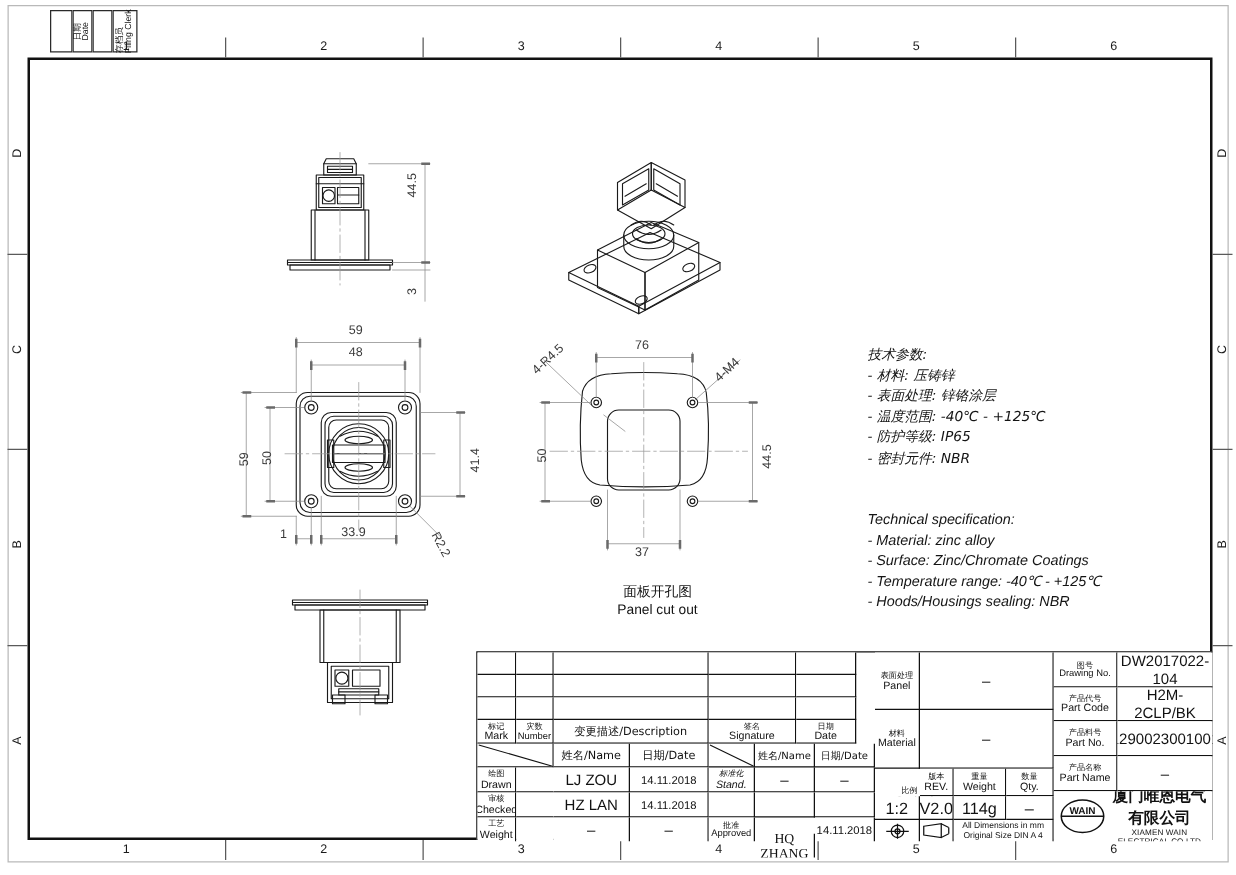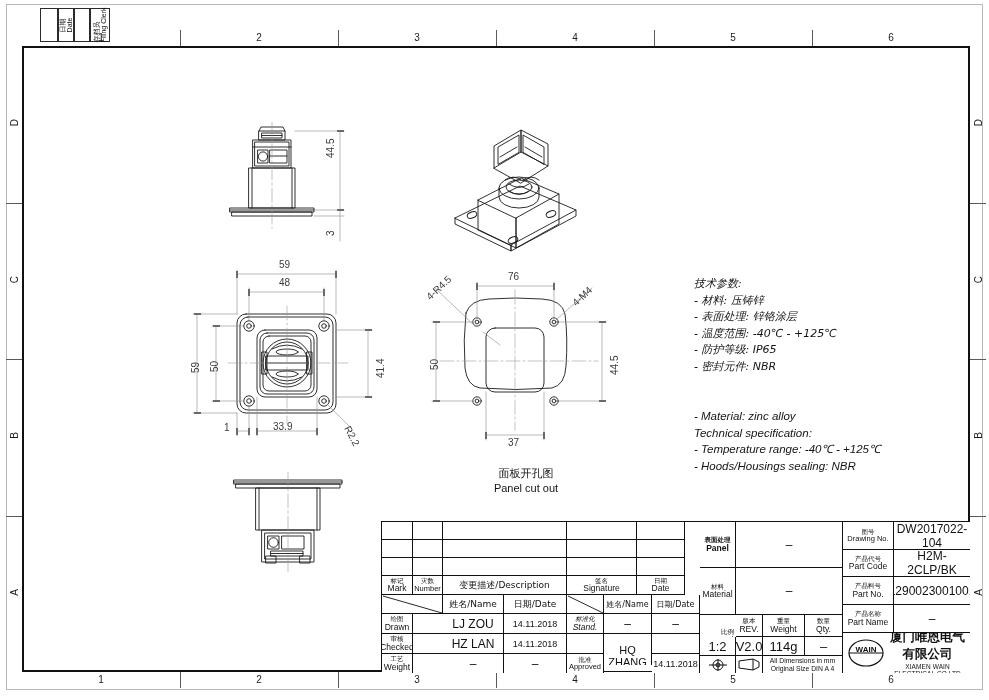--- a/index.html
+++ b/index.html
@@ -444,7 +444,7 @@
   </div>
 
   <div class="spec spec-cn" id="specCN"><div>技术参数:</div><div>- 材料: 压铸锌</div><div>- 表面处理: 锌铬涂层</div><div>- 温度范围: -40℃ - +125℃</div><div>- 防护等级: IP65</div><div>- 密封元件: NBR</div></div>
-  <div class="spec spec-en" id="specEN"><div>- Material: zinc alloy</div><div>Technical specification:</div><div>- Temperature range: -40℃ - +125℃</div><div>- Hoods/Housings sealing: NBR</div></div>
+  <div class="spec spec-en" id="specEN"><div>Technical specification:</div><div>- Material: zinc alloy</div><div>- Temperature range: -40℃ - +125℃</div><div>- Hoods/Housings sealing: NBR</div></div>
 
   <div class="tb">
 

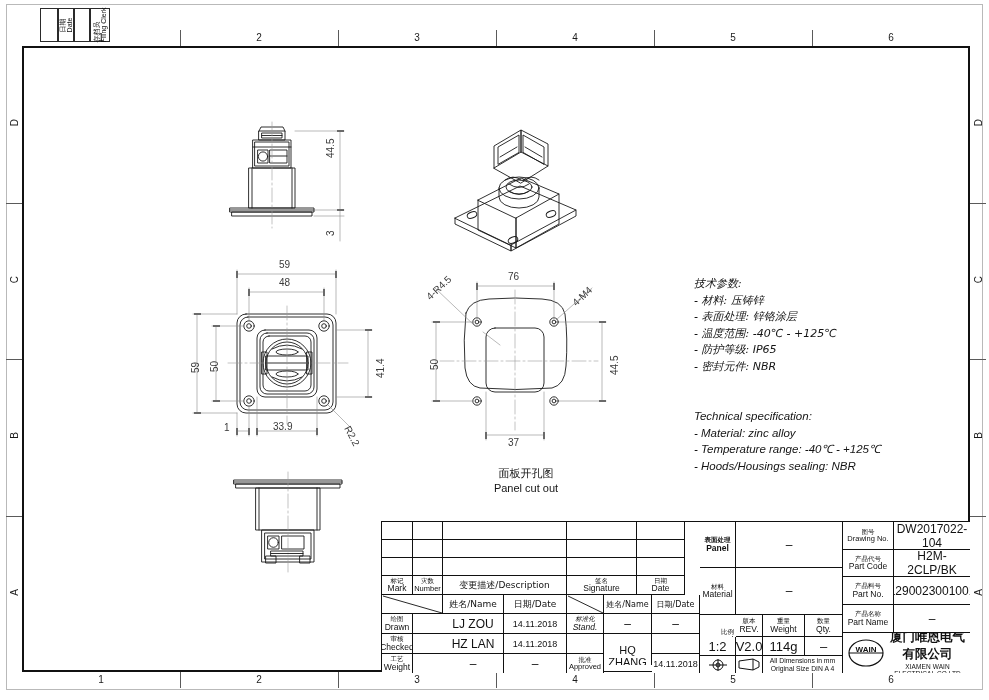--- a/index.html
+++ b/index.html
@@ -444,7 +444,7 @@
   </div>
 
   <div class="spec spec-cn" id="specCN"><div>技术参数:</div><div>- 材料: 压铸锌</div><div>- 表面处理: 锌铬涂层</div><div>- 温度范围: -40℃ - +125℃</div><div>- 防护等级: IP65</div><div>- 密封元件: NBR</div></div>
-  <div class="spec spec-en" id="specEN"><div>Technical specification:</div><div>- Material: zinc alloy</div><div>- Temperature range: -40℃ - +125℃</div><div>- Hoods/Housings sealing: NBR</div></div>
+  <div class="spec spec-en" id="specEN"><div>Technical specification:</div><div>- Material: zinc alloy</div><div>- Surface: Zinc/Chromate Coatings</div><div>- Temperature range: -40℃ - +125℃</div><div>- Hoods/Housings sealing: NBR</div></div>
 
   <div class="tb">
 

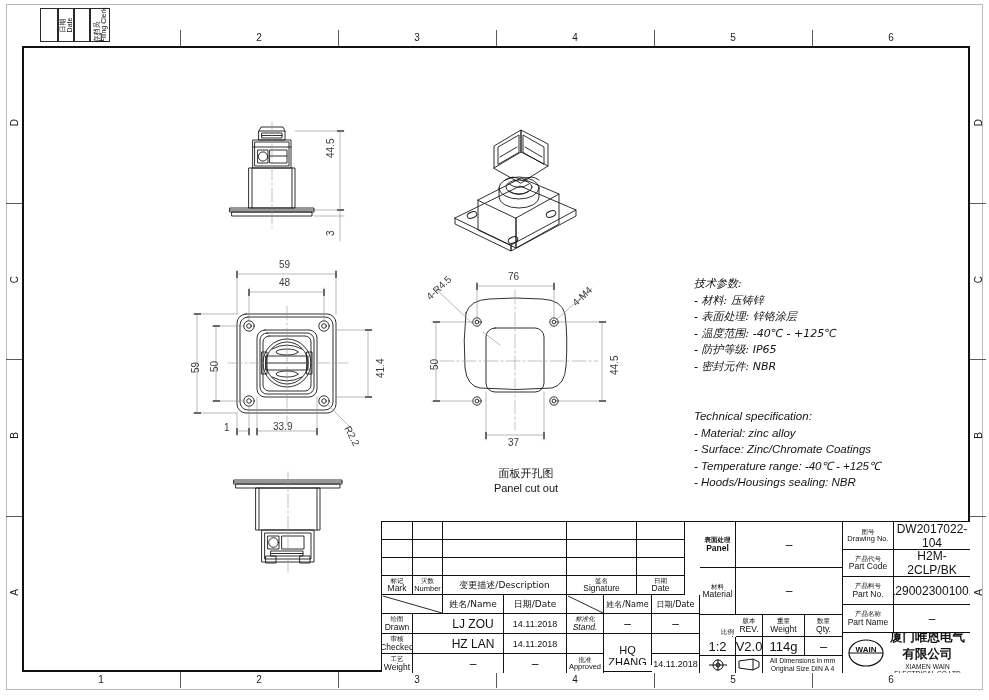--- a/index.html
+++ b/index.html
@@ -574,7 +574,7 @@
       <span class="mix" style="font-size:8px"><span>日期</span>/<span>Date</span></span>
     </div>
 
-    <div class="tb-cell" style="left:318px;top:0;width:36px;height:46px;font-weight:bold;">
+    <div class="tb-cell" style="left:318px;top:0;width:36px;height:46px;">
       <div class="two-line">
           <span class="cn-lab">表面处理</span>
           <span class="en-lab">Panel</span>

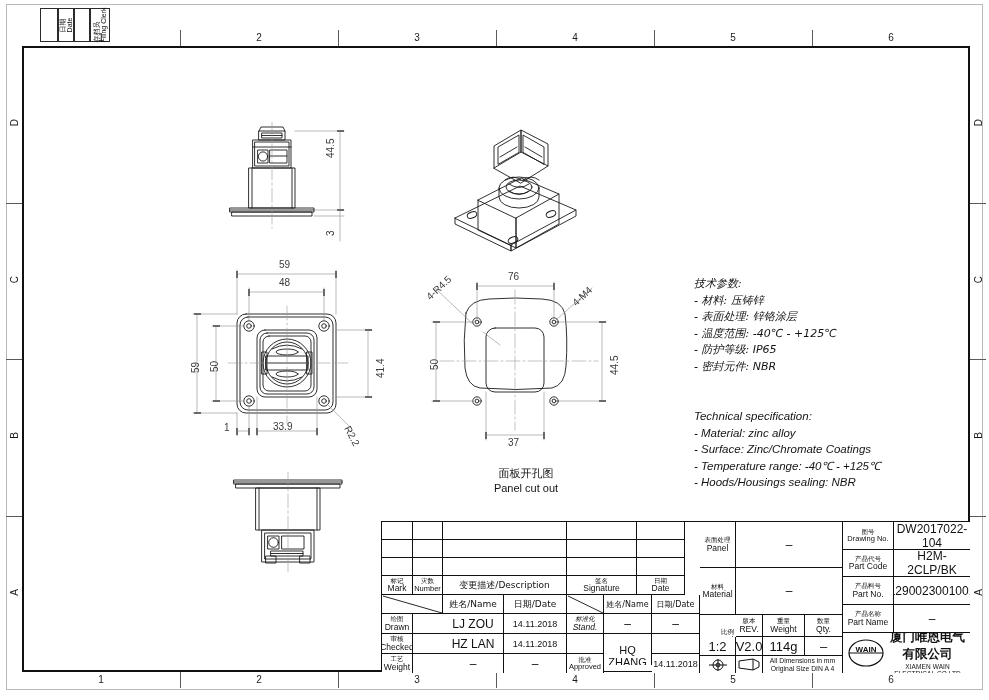--- a/index.html
+++ b/index.html
@@ -559,7 +559,7 @@
           <span class="en-lab" style="font-size:7.5px">Approved</span>
         </div>
     </div>
-    <div class="tb-cell nb val" style="left:222px;top:124px;width:48px;height:19px;font-size:11px;">HQ ZHANG</div>
+    <div class="tb-cell nb val" style="left:222px;top:145px;width:48px;height:19px;font-size:11px;font-family:Liberation Serif, serif;">HQ ZHANG</div>
     <div class="tb-cell nb val-sm" style="left:270px;top:132px;width:48px;height:19px;">14.11.2018</div>
 
     <div class="tb-cell" style="left:185px;top:73px;width:37px;height:19px;">

